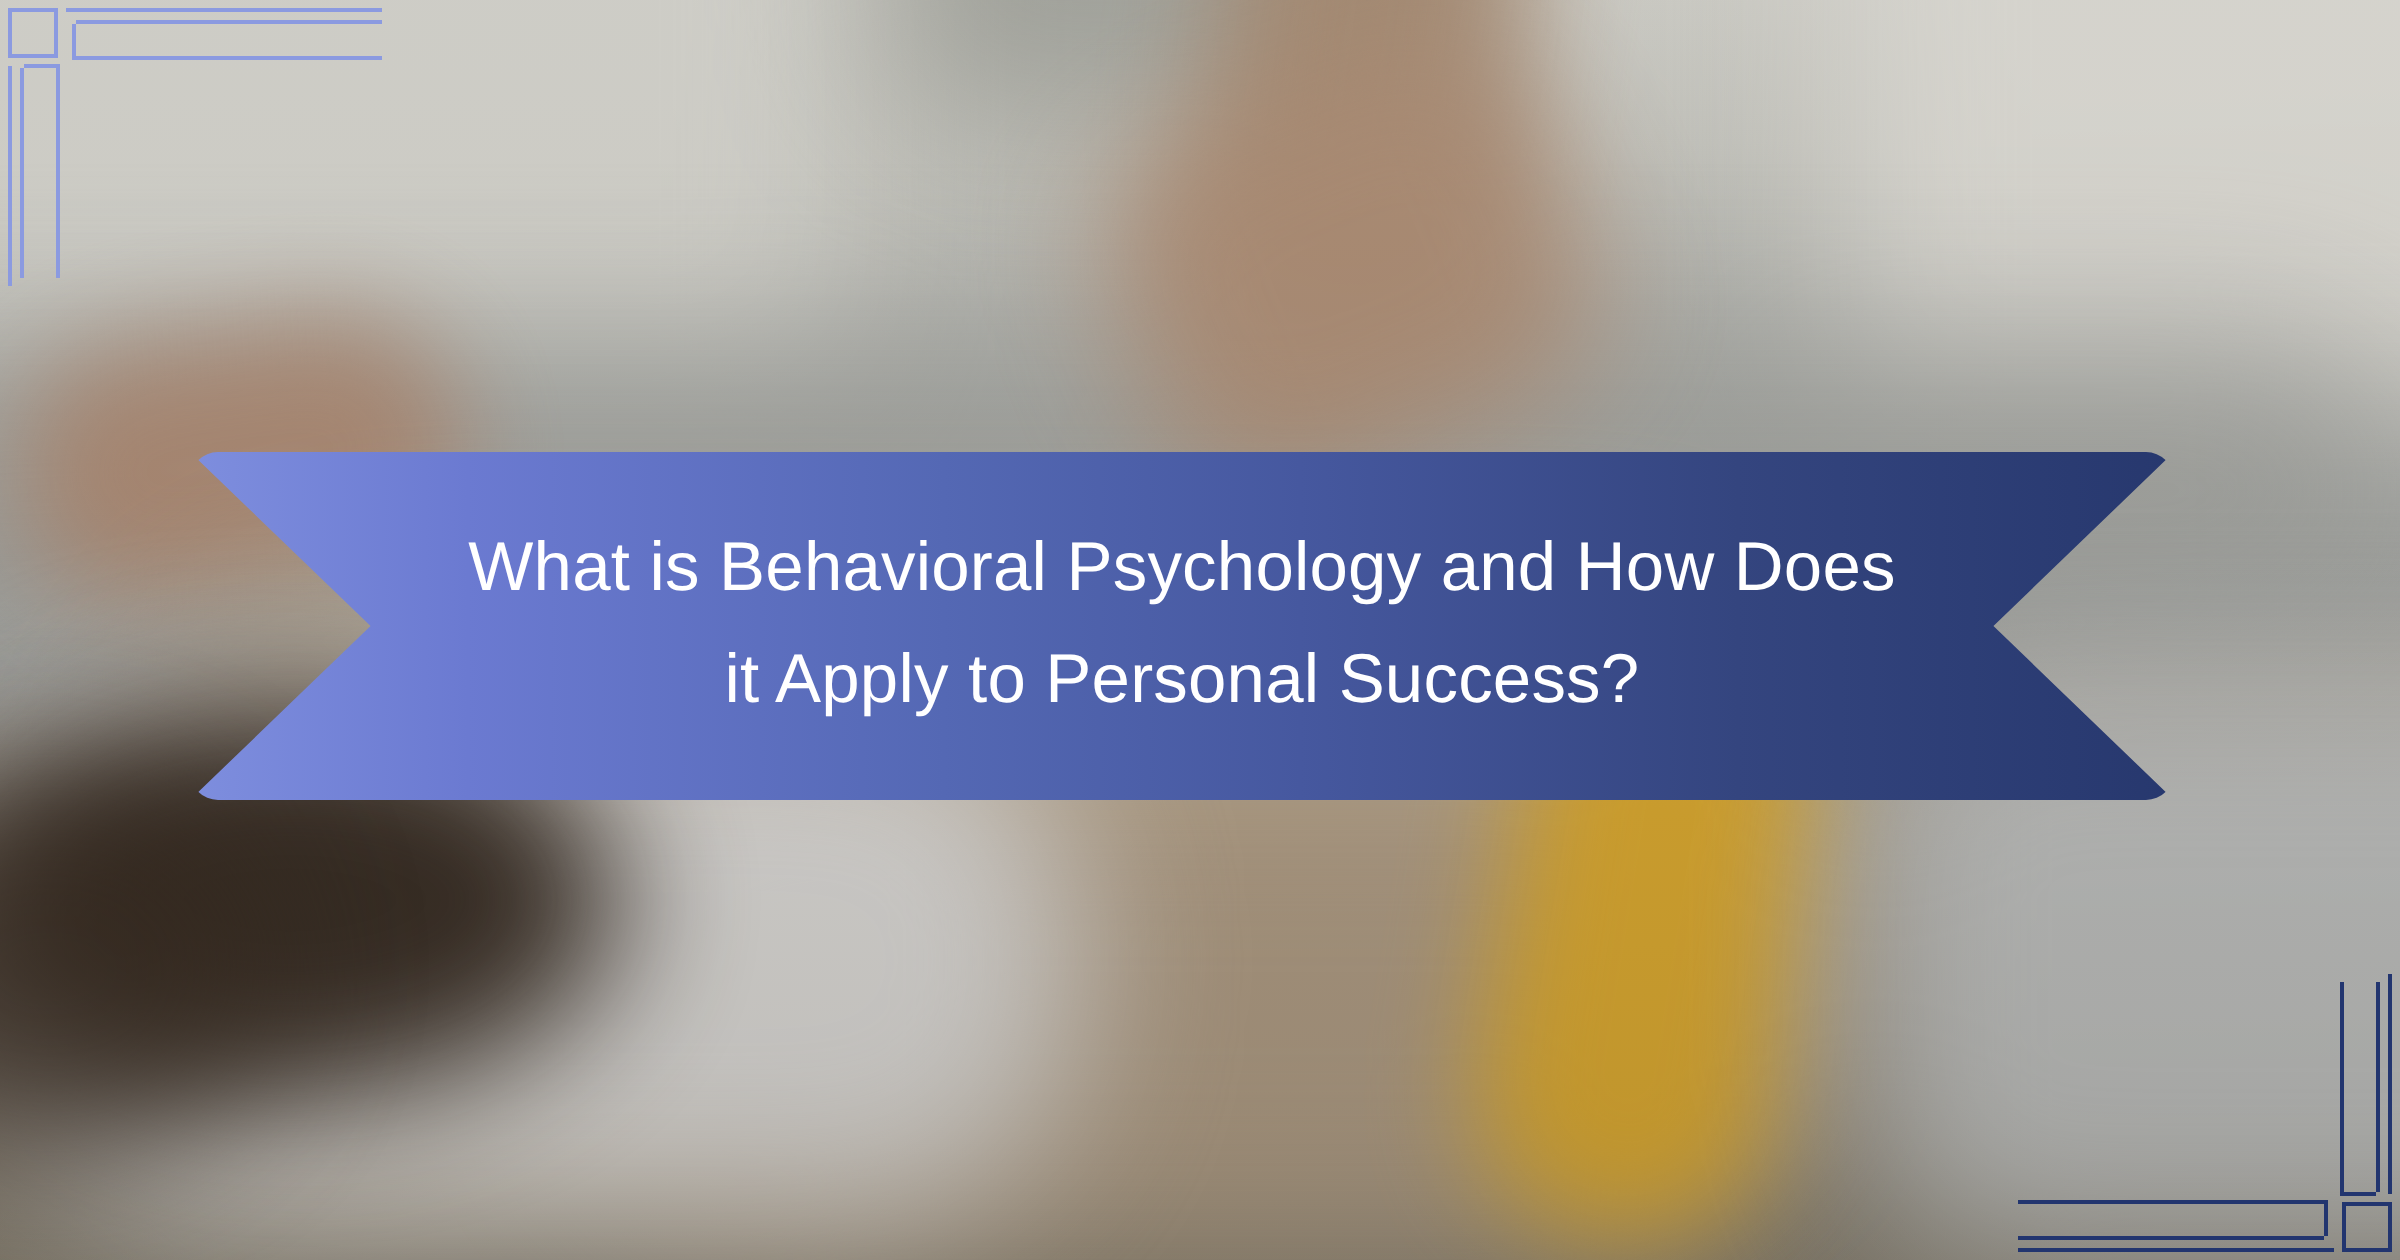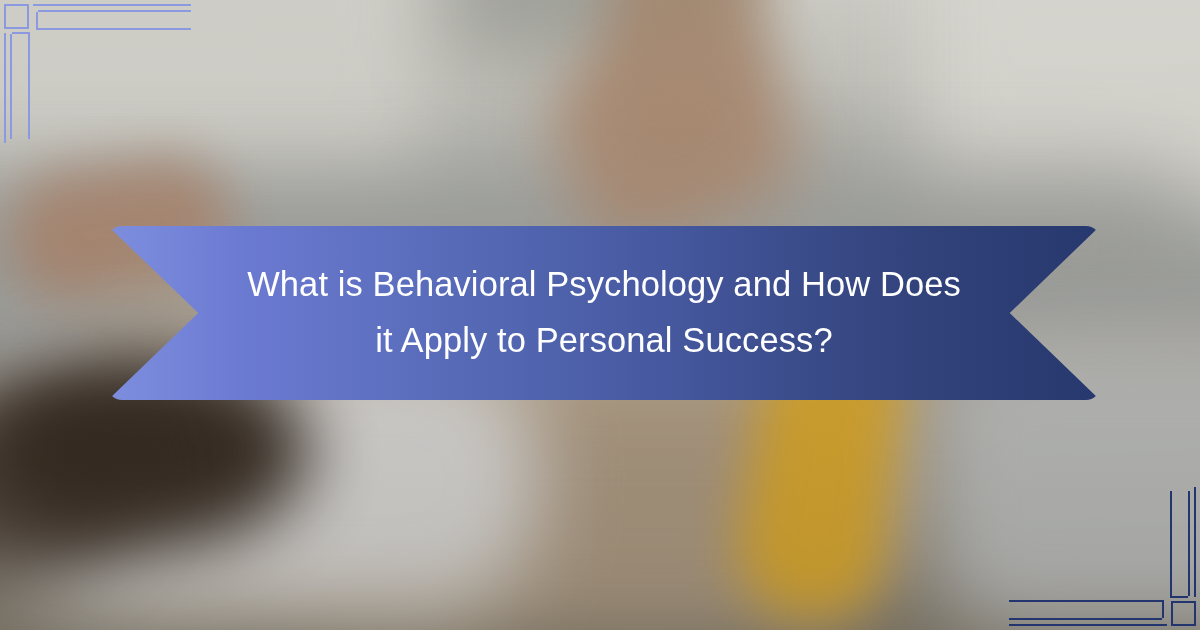--- a/index.html
+++ b/index.html
@@ -93,7 +93,7 @@
   
   .ribbon{
     position:absolute;
-    left:108px; top:226px;
+    left:95px; top:226px;
     width:992px; height:174px;
     background:linear-gradient(90deg,#7e8ede 0%, #6b7ad1 14%, #5468b4 38%, #46589f 56%, #34457f 78%, #27386e 100%);
     border-radius:14px;

